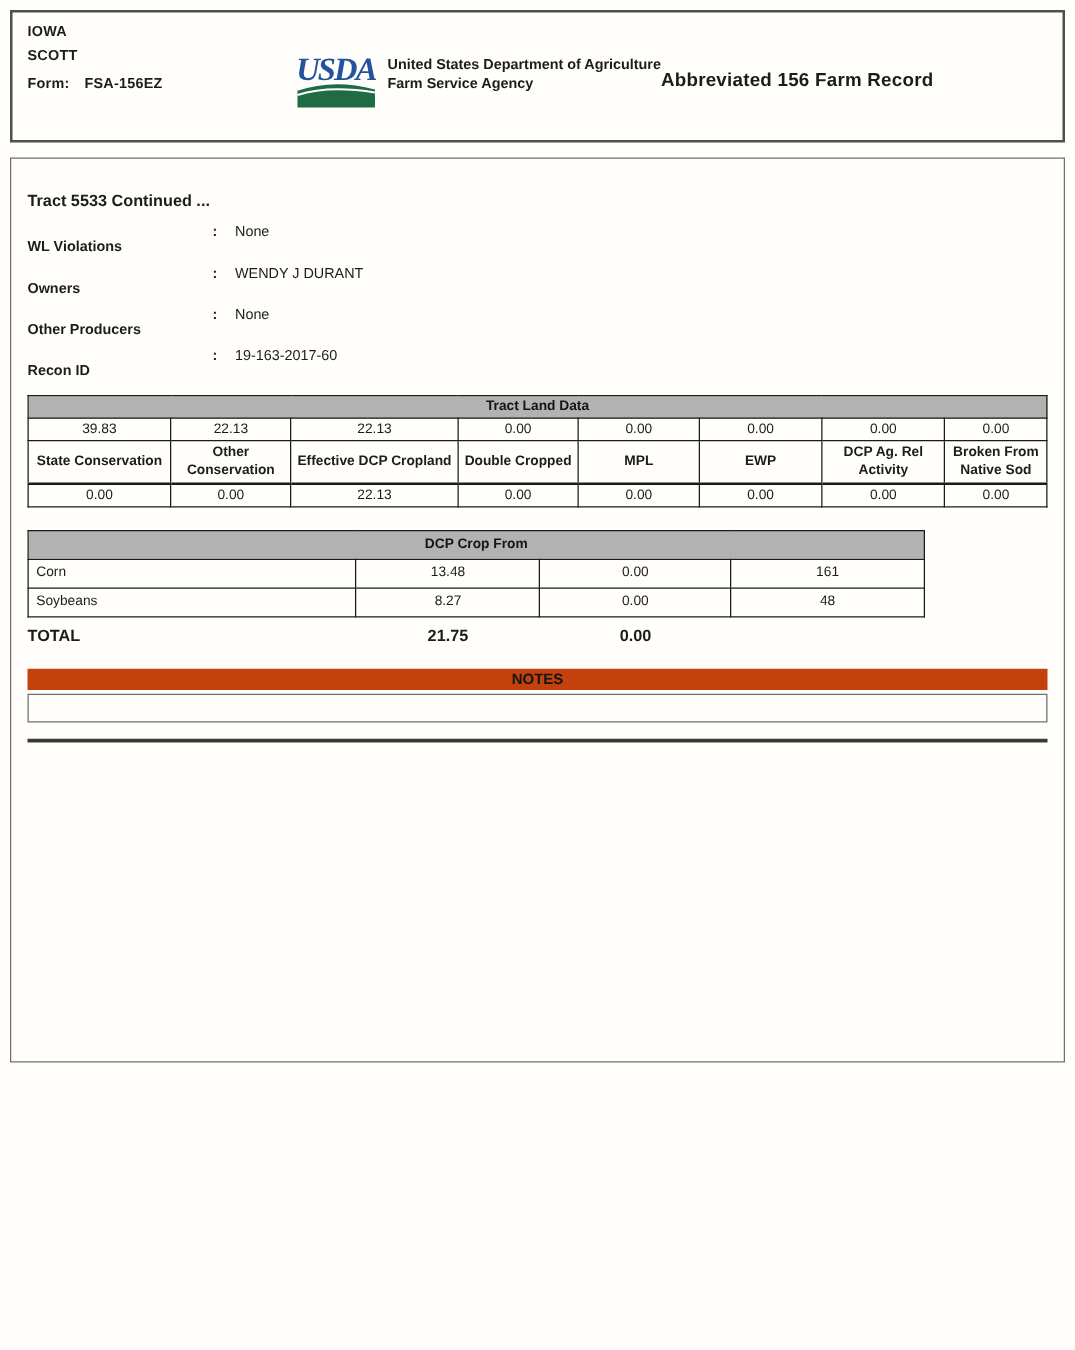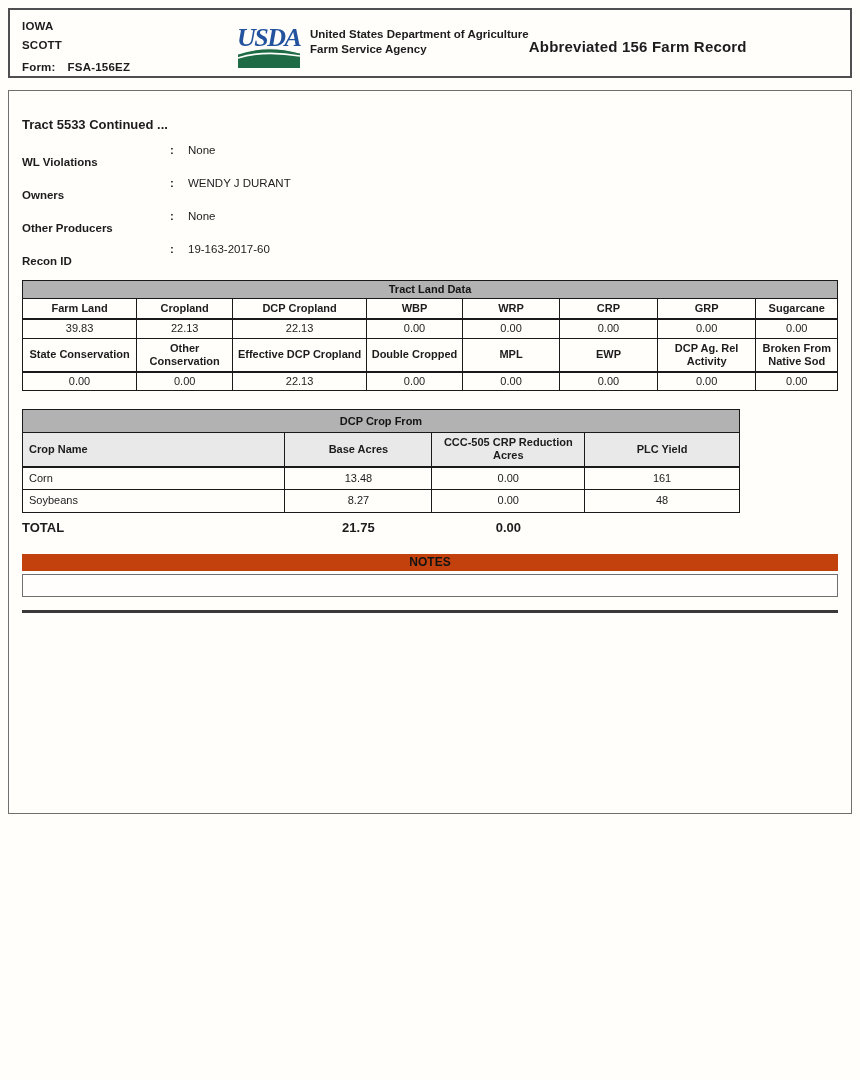--- a/index.html
+++ b/index.html
@@ -17,7 +17,7 @@
   
   .header-box {
     border: 2px solid #4f4f4f;
-    height: 70px;
+    height: 106px;
     display: flex;
     padding: 9px 12px 4px 12px;
   }

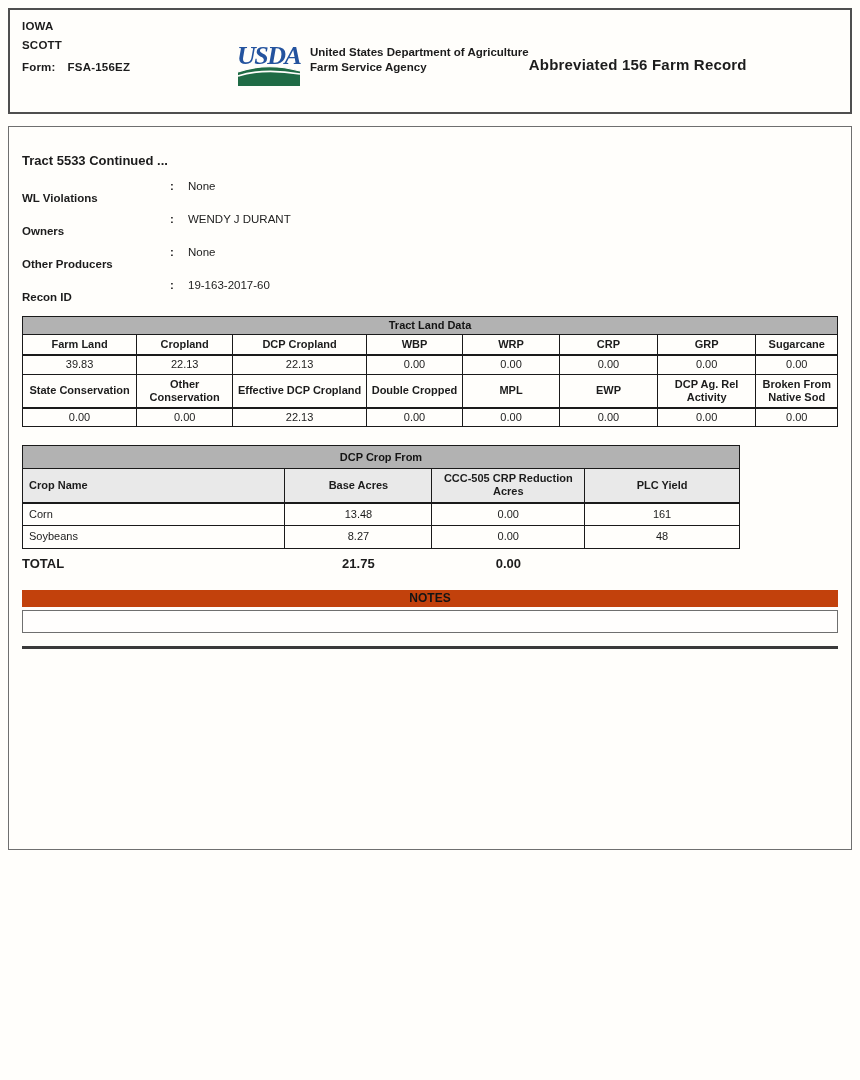--- a/index.html
+++ b/index.html
@@ -188,16 +188,6 @@
       <tr>
         <td colspan="8" class="title-cell">Tract Land Data</td>
       </tr>
-      <tr class="hdr">
-        <th>Farm Land</th>
-        <th>Cropland</th>
-        <th>DCP Cropland</th>
-        <th>WBP</th>
-        <th>WRP</th>
-        <th>CRP</th>
-        <th>GRP</th>
-        <th>Sugarcane</th>
-      </tr>
       <tr class="val">
         <td>39.83</td>
         <td>22.13</td>

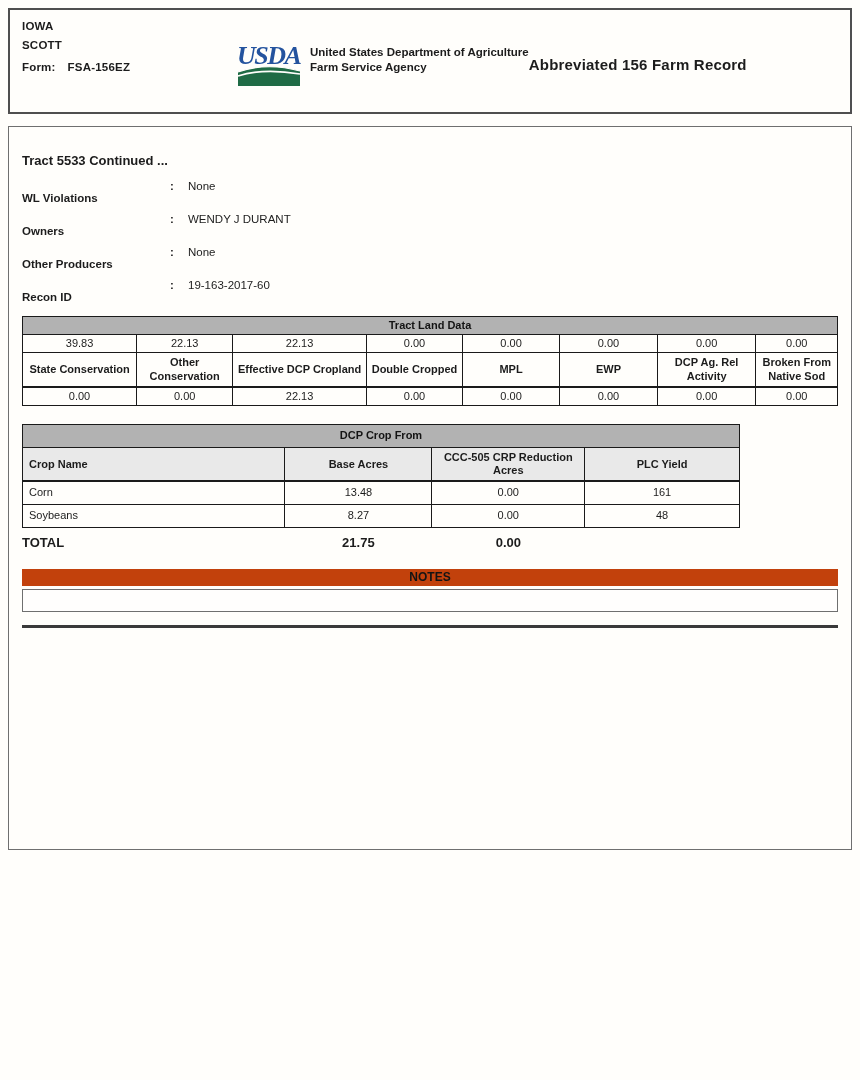--- a/index.html
+++ b/index.html
@@ -233,12 +233,6 @@
         <td colspan="4" class="title-cell">DCP Crop From</td>
       </tr>
       <tr>
-        <th class="left">Crop Name</th>
-        <th>Base Acres</th>
-        <th>CCC-505 CRP Reduction Acres</th>
-        <th>PLC Yield</th>
-      </tr>
-      <tr>
         <td class="left">Corn</td>
         <td>13.48</td>
         <td>0.00</td>

